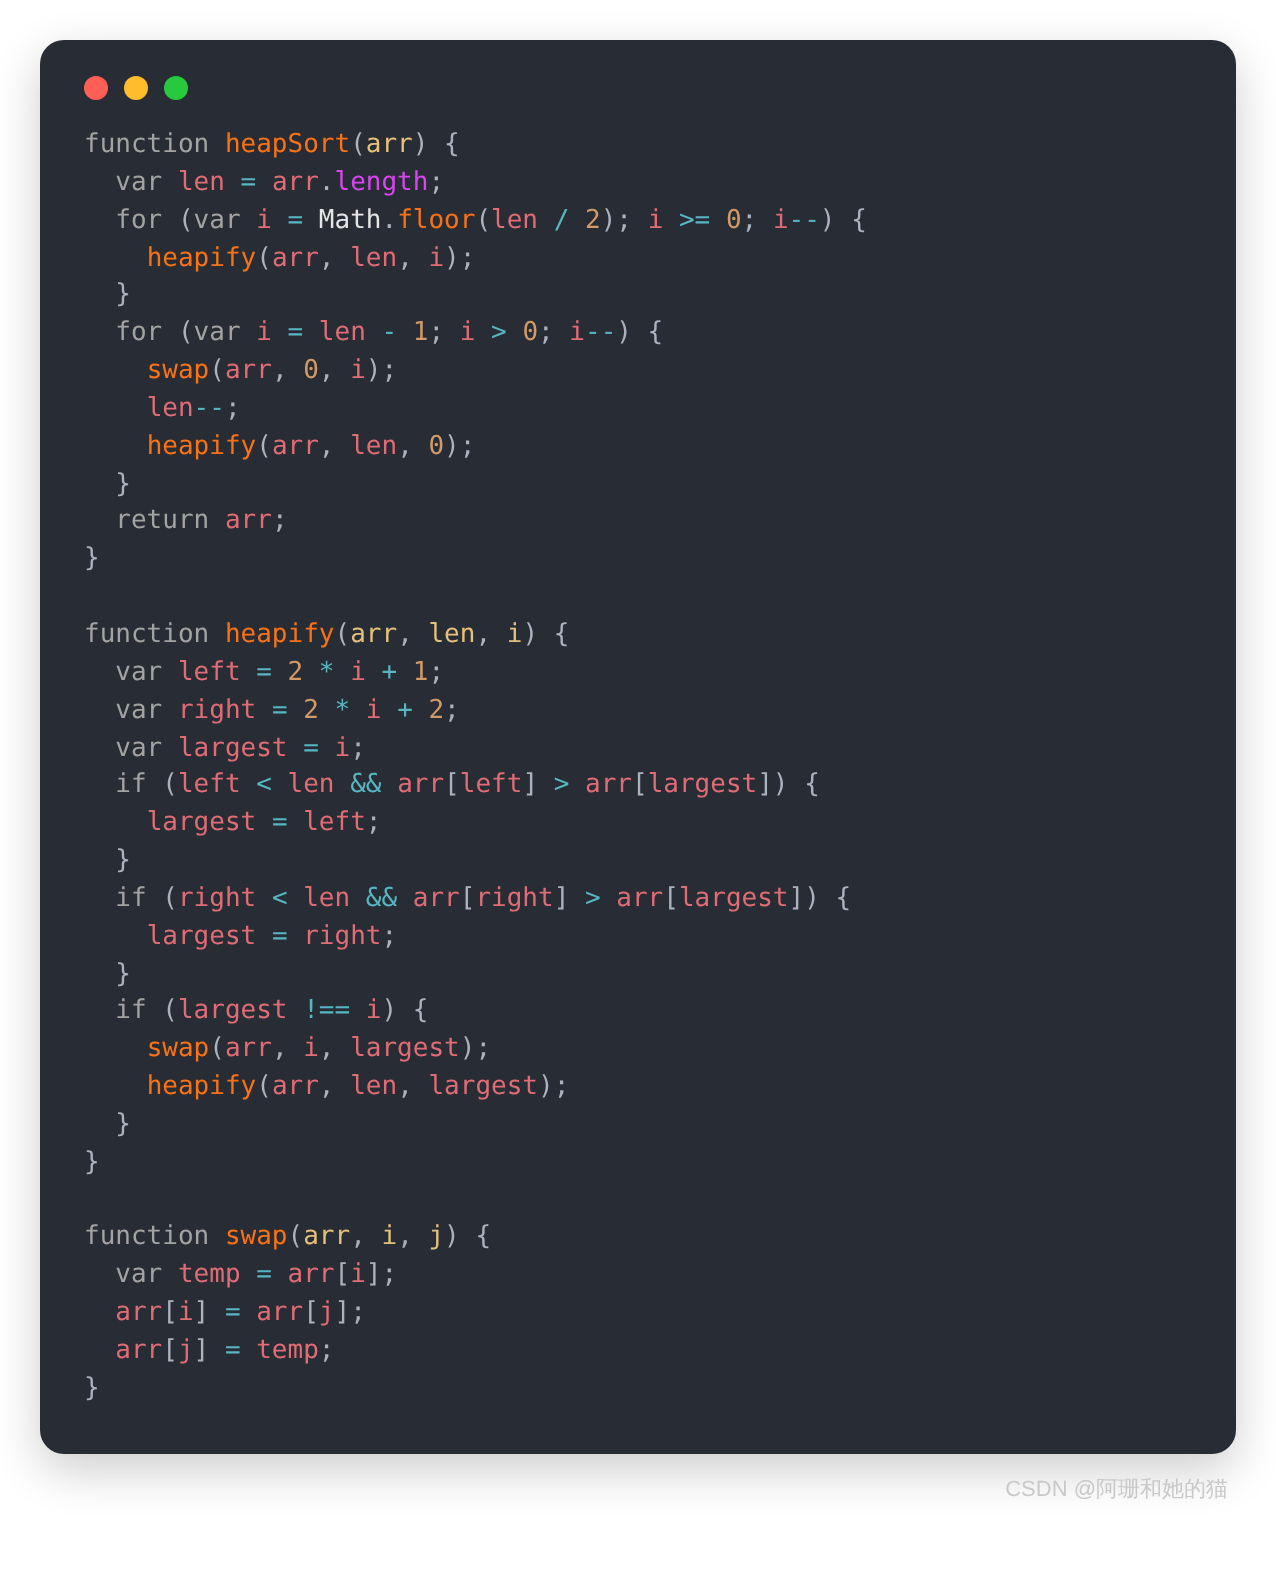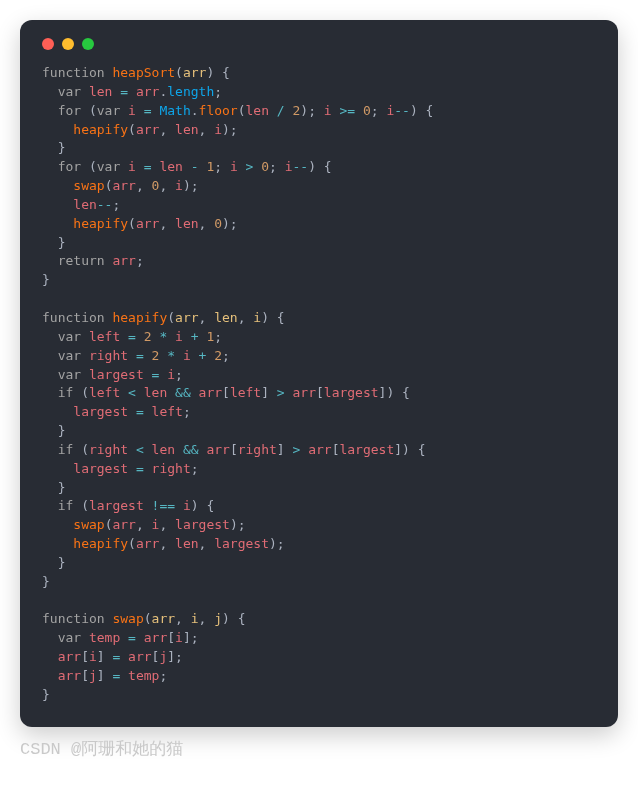--- a/index.html
+++ b/index.html
@@ -41,7 +41,7 @@
   .fn { color: #f97316; }
   .param { color: #e5c07b; }
   .ident { color: #e06c75; }
-  .prop { color: #0ea5e9; }
+  .prop { color: #d946ef; }
   .obj { color: #0ea5e9; }
   .num { color: #d19a66; }
   .op { color: #56b6c2; }

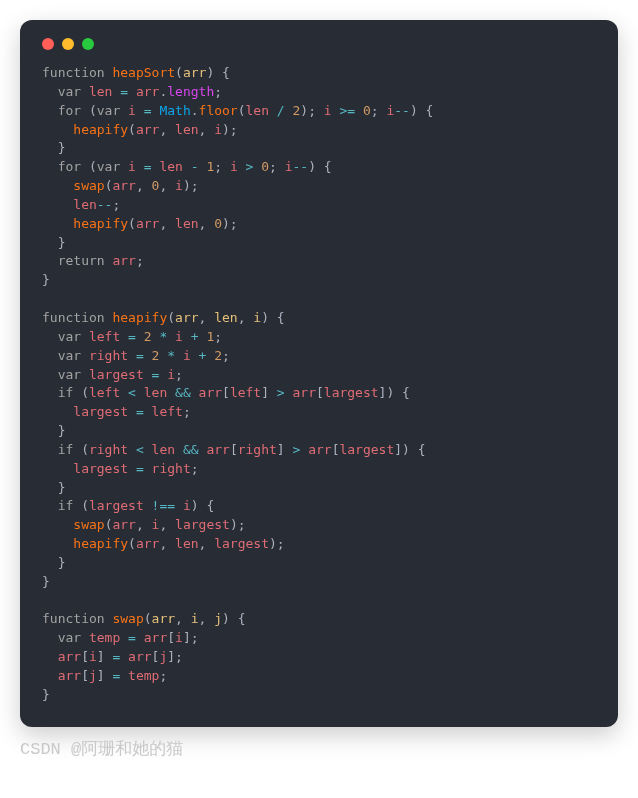--- a/index.html
+++ b/index.html
@@ -42,7 +42,7 @@
   .param { color: #e5c07b; }
   .ident { color: #e06c75; }
   .prop { color: #d946ef; }
-  .obj { color: #0ea5e9; }
+  .obj { color: #e5e5e5; }
   .num { color: #d19a66; }
   .op { color: #56b6c2; }
   .punc { color: #abb2bf; }

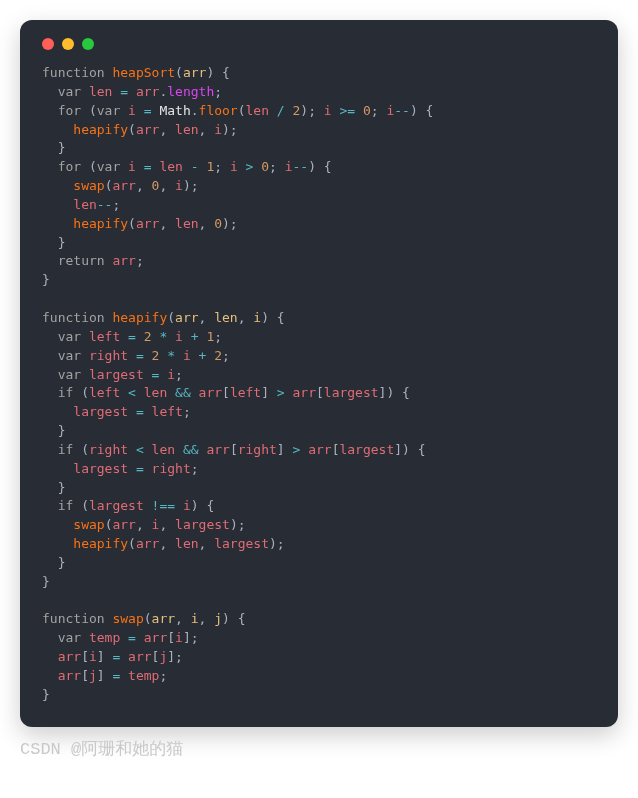--- a/index.html
+++ b/index.html
@@ -47,9 +47,10 @@
   .op { color: #56b6c2; }
   .punc { color: #abb2bf; }
   .watermark {
+    text-align: right;
     color: #c9c9c9;
-    font-family: Liberation Mono, monospace;
-    font-size: 17px;
+    font-family: Liberation Sans, sans-serif;
+    font-size: 11px;
     margin-top: 10px;
     padding-right: 4px;
   }

